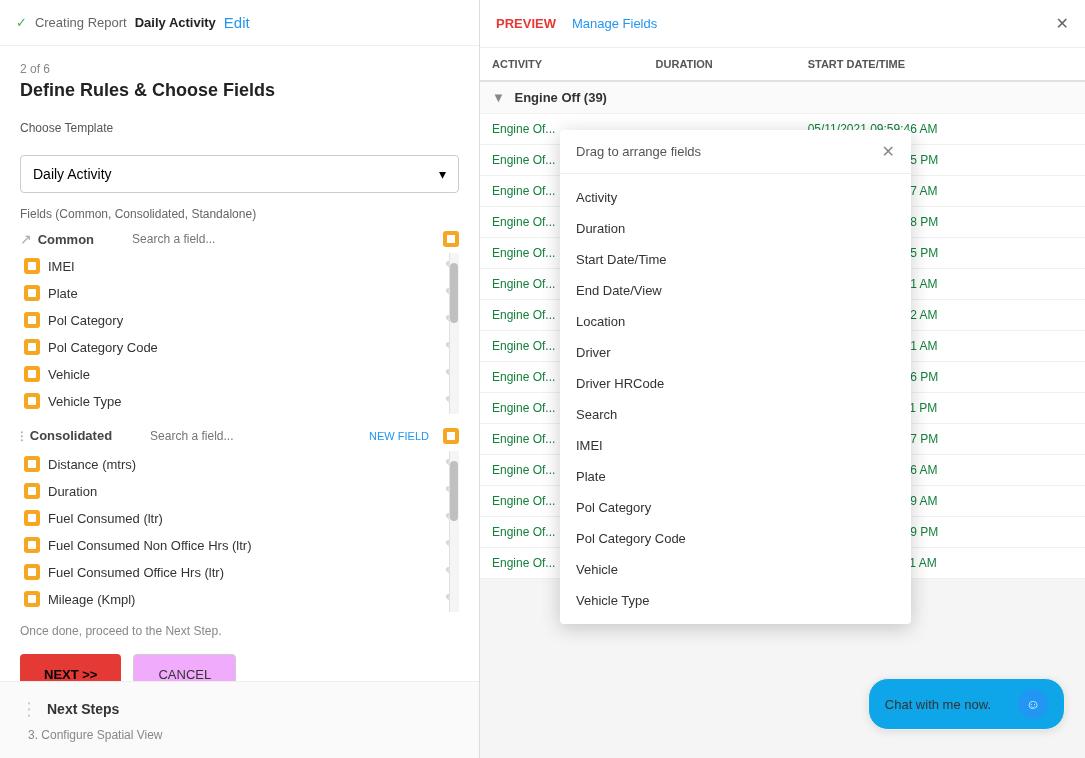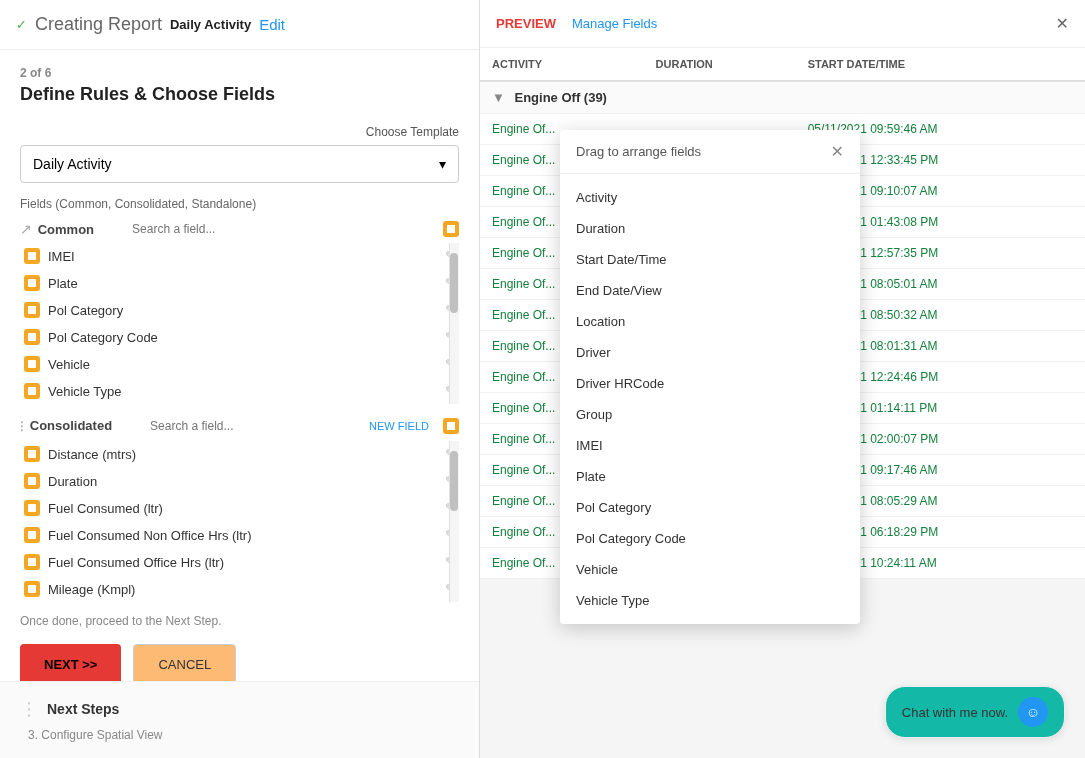--- a/index.html
+++ b/index.html
@@ -37,7 +37,7 @@
     }
     .creating-text {
       color: #666;
-      font-size: 18px;
+      font-size: 13px;
     }
     .report-name {
       font-weight: bold;

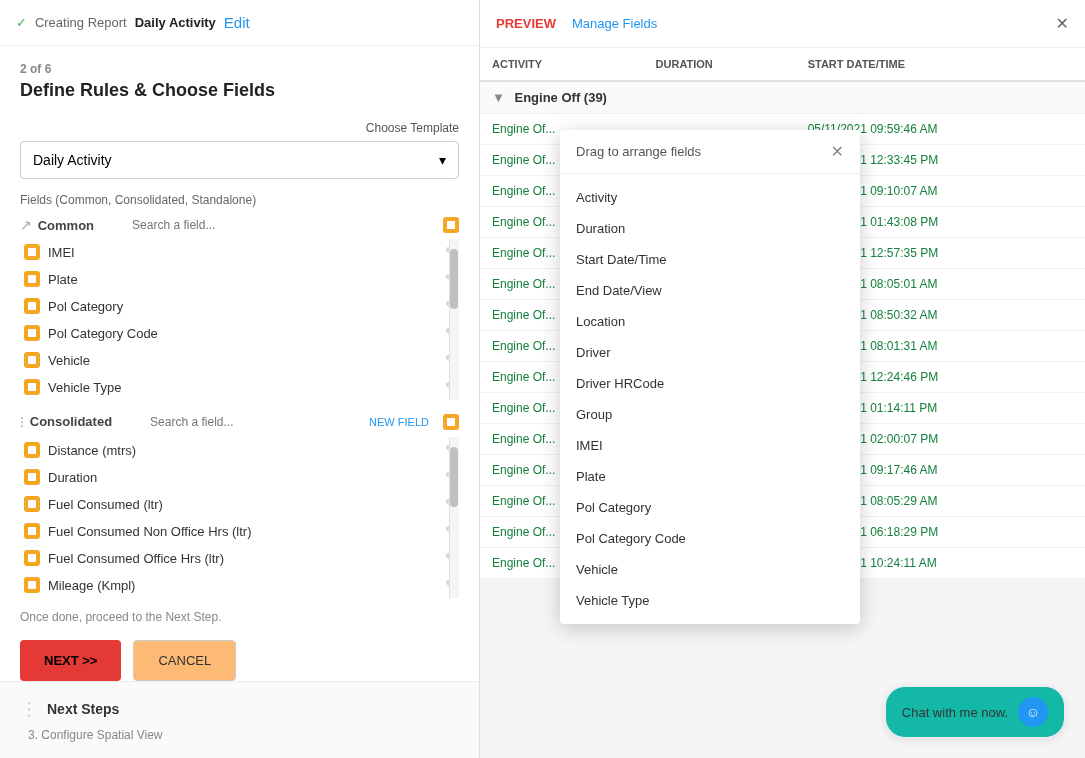--- a/index.html
+++ b/index.html
@@ -58,7 +58,6 @@
       font-size: 12px;
       color: #888;
       margin-bottom: 4px;
-      font-weight: bold;
     }
     .step-title {
       font-size: 18px;

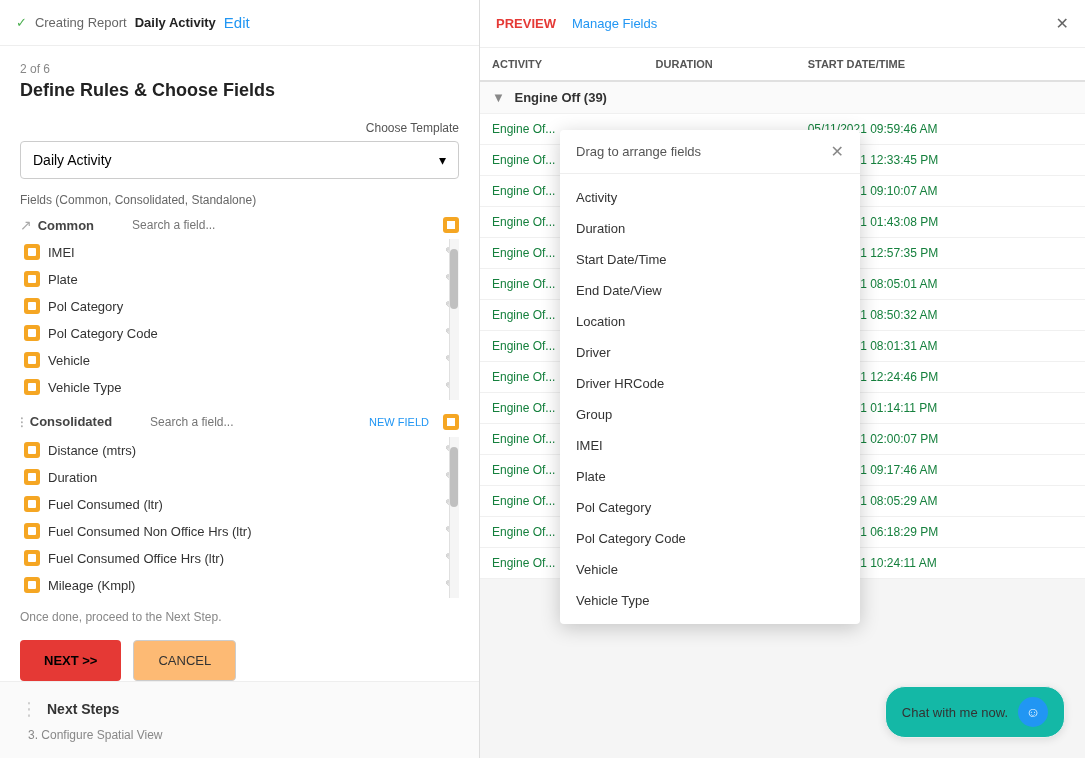--- a/index.html
+++ b/index.html
@@ -74,8 +74,7 @@
     .choose-template-label {
       font-size: 12px;
       color: #555;
-      margin-bottom: 6px;
-      text-align: right;
+      margin-bottom: 20px;
     }
 
     .dropdown-select {

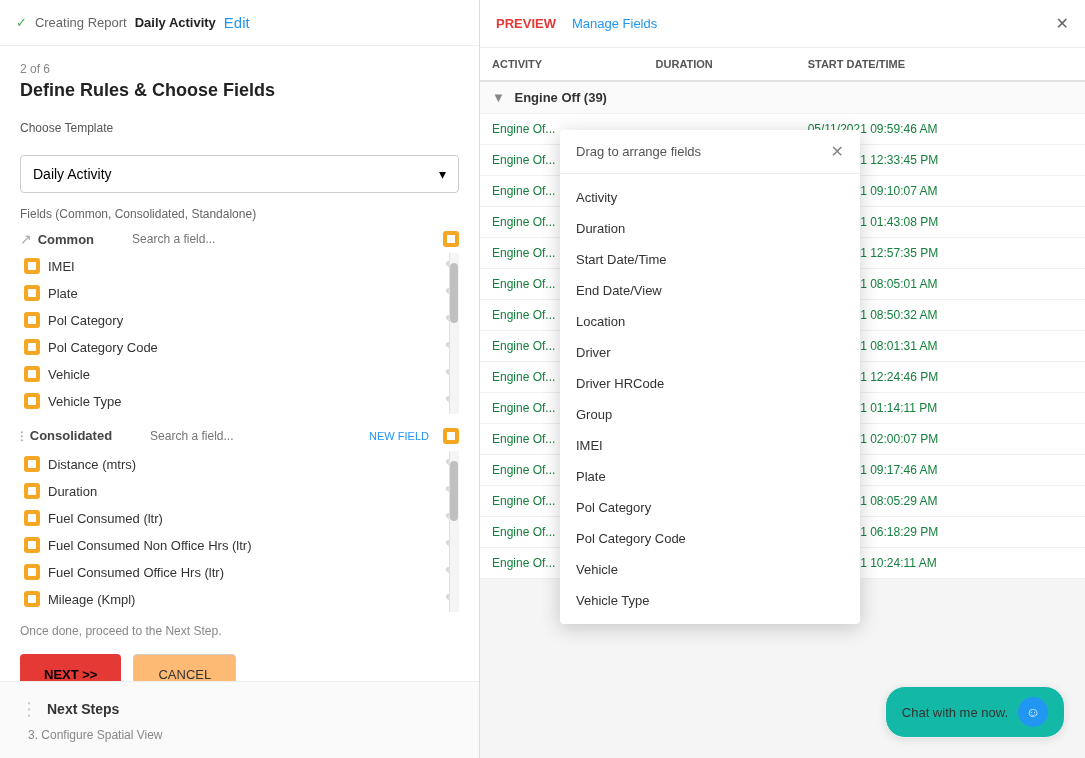--- a/index.html
+++ b/index.html
@@ -320,7 +320,7 @@
       position: absolute;
       top: 130px;
       left: 80px;
-      width: 300px;
+      width: 351px;
       background: white;
       border-radius: 4px;
       box-shadow: 0 4px 20px rgba(0,0,0,0.2);

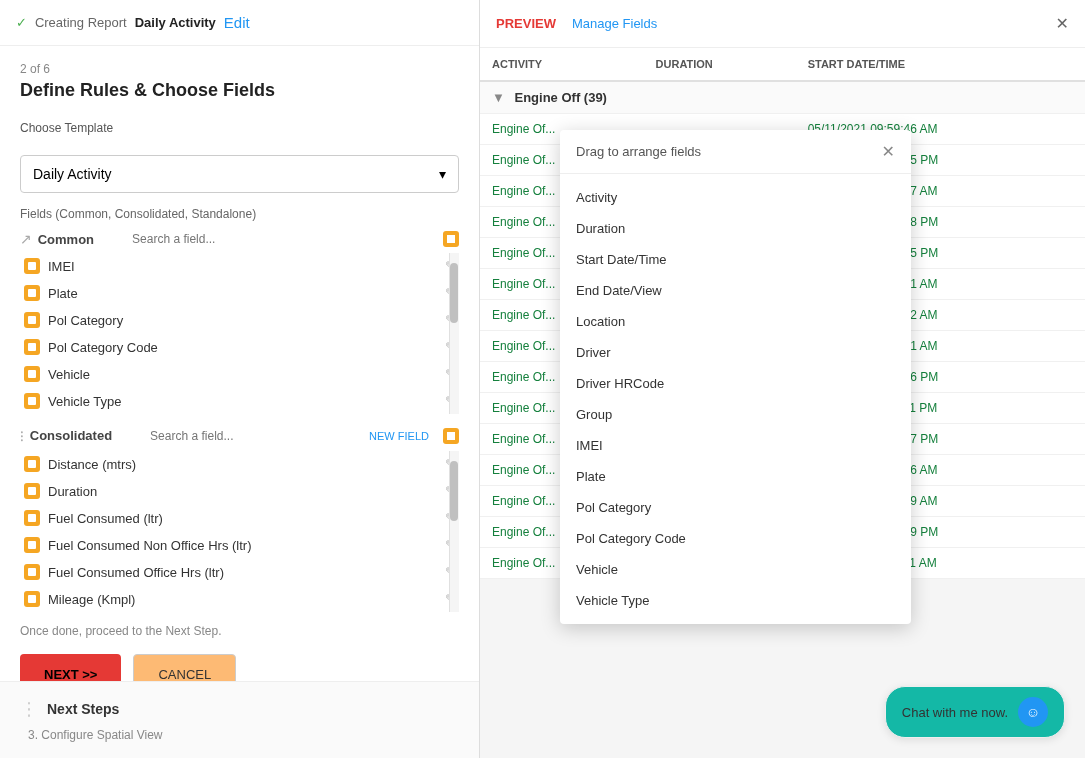--- a/index.html
+++ b/index.html
@@ -695,7 +695,7 @@
         <div class="drag-item">Location</div>
         <div class="drag-item">Driver</div>
         <div class="drag-item">Driver HRCode</div>
-        <div class="drag-item">Group</div>
+        <div class="drag-item">Search</div>
         <div class="drag-item">IMEI</div>
         <div class="drag-item">Plate</div>
         <div class="drag-item">Pol Category</div>

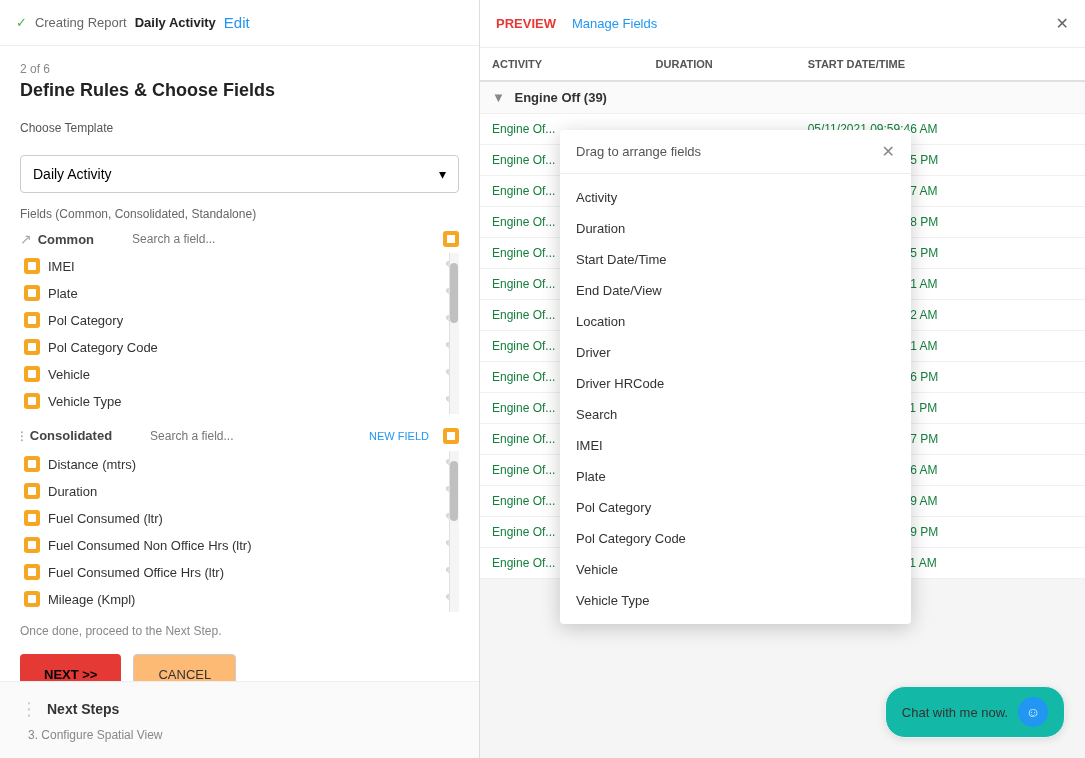--- a/index.html
+++ b/index.html
@@ -207,7 +207,7 @@
       cursor: pointer;
     }
     .cancel-btn {
-      background: #fdba74;
+      background: #f0abfc;
       color: #333;
       font-size: 13px;
       padding: 12px 24px;

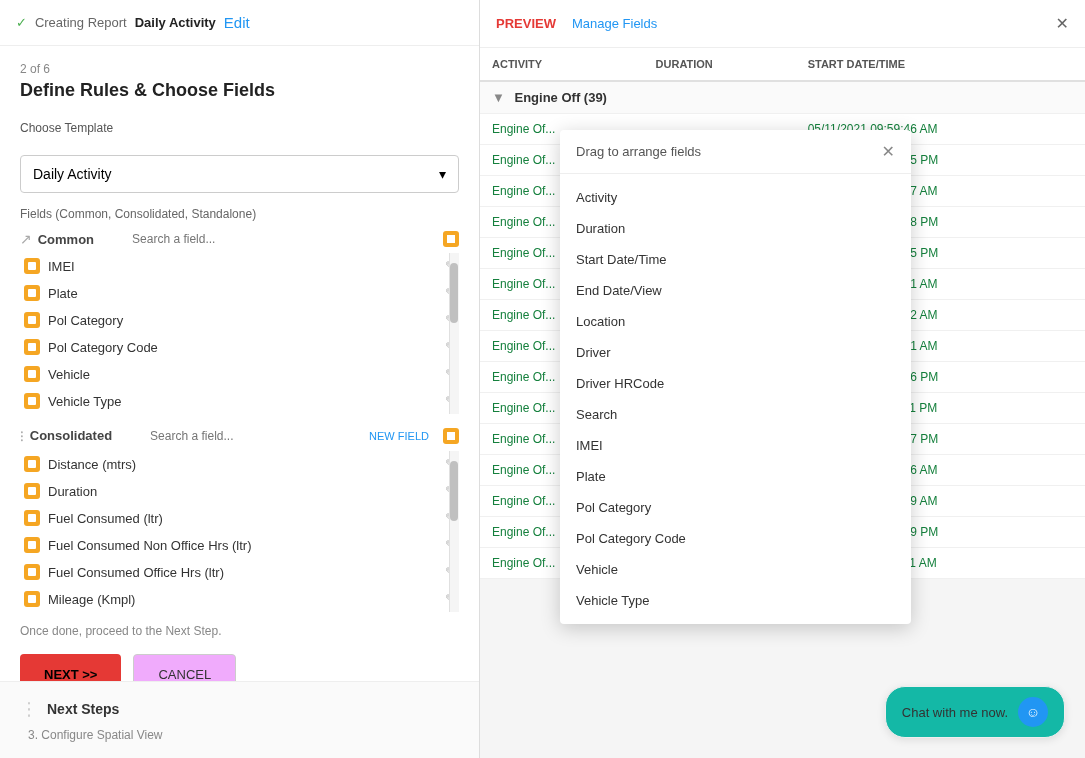--- a/index.html
+++ b/index.html
@@ -360,15 +360,15 @@
     
     .chat-btn {
       position: absolute;
-      bottom: 20px;
+      bottom: 28px;
       right: 20px;
-      background: #14b8a6;
+      background: #0ea5e9;
       border: 1px solid #eee;
       border-radius: 20px;
       padding: 10px 16px;
       display: flex;
       align-items: center;
-      gap: 10px;
+      gap: 27px;
       cursor: pointer;
       box-shadow: 0 2px 8px rgba(0,0,0,0.1);
     }

